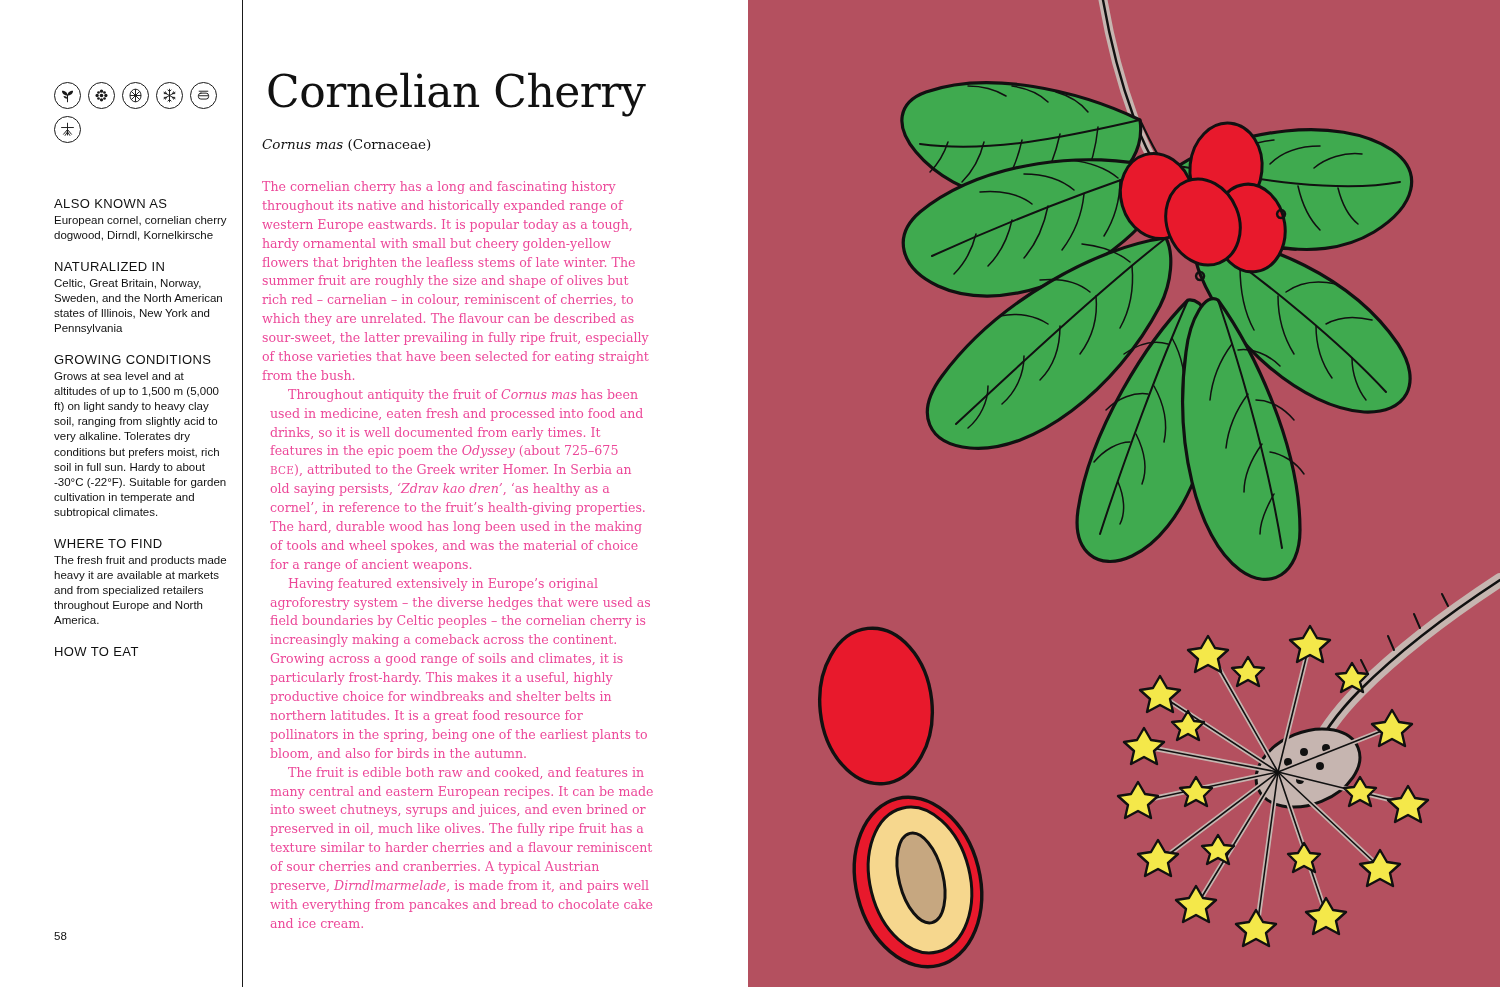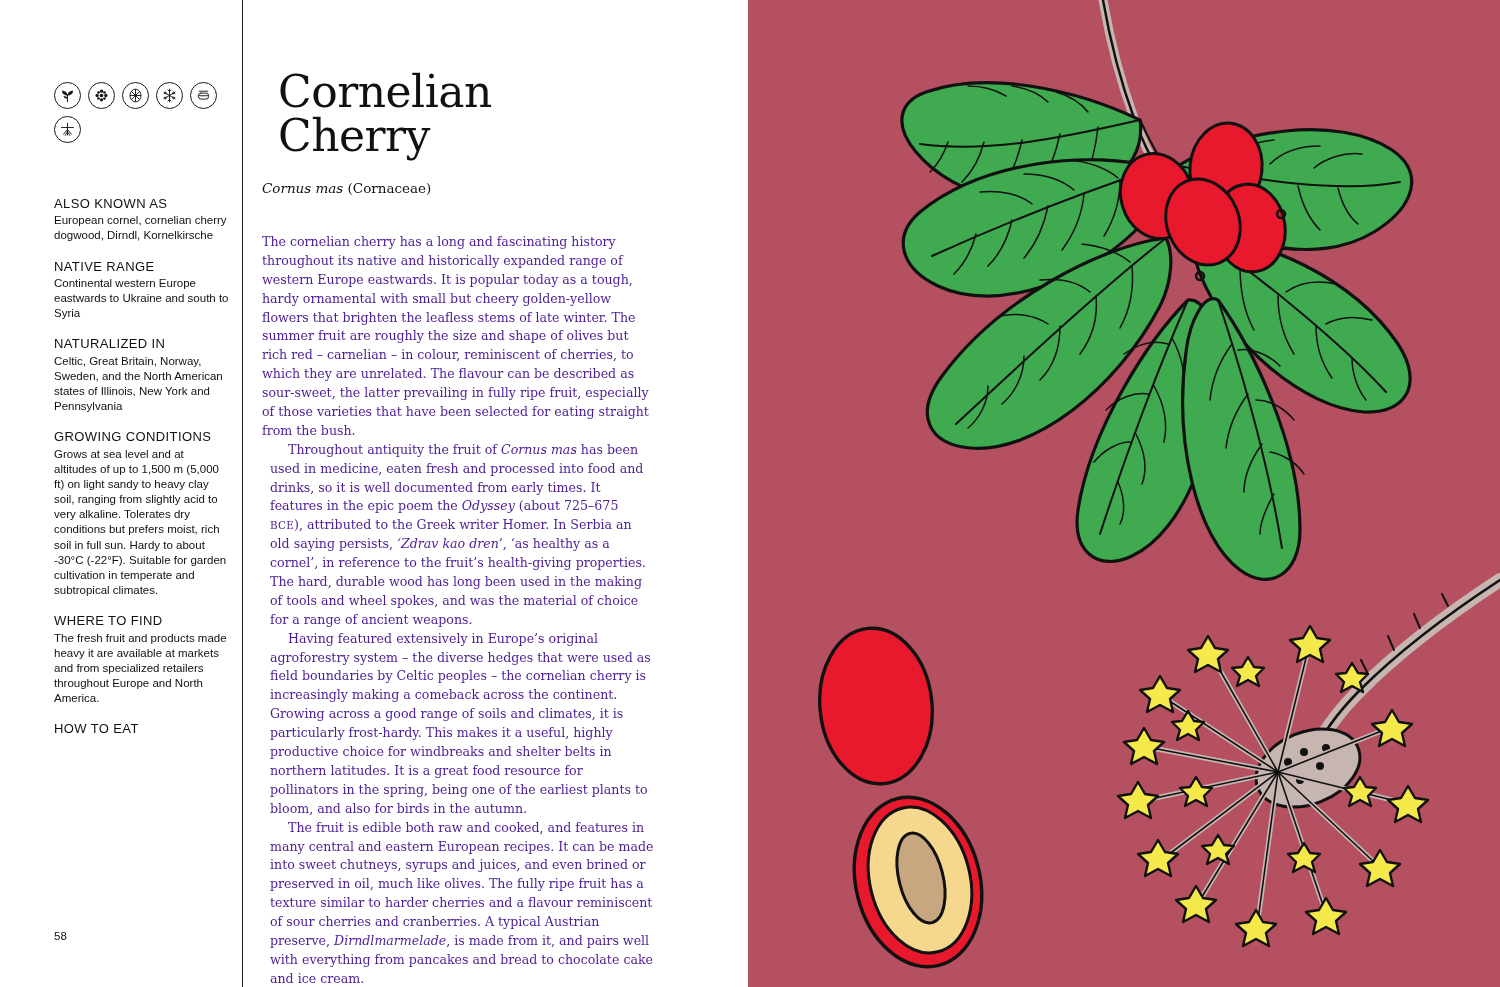--- a/index.html
+++ b/index.html
@@ -91,7 +91,7 @@
     line-height: 1.0;
     letter-spacing: -0.5px;
     color: #111;
-    margin: 0 0 22px 16px;
+    margin: 0 0 22px 4px;
     font-weight: 400;
   }
   .subtitle {

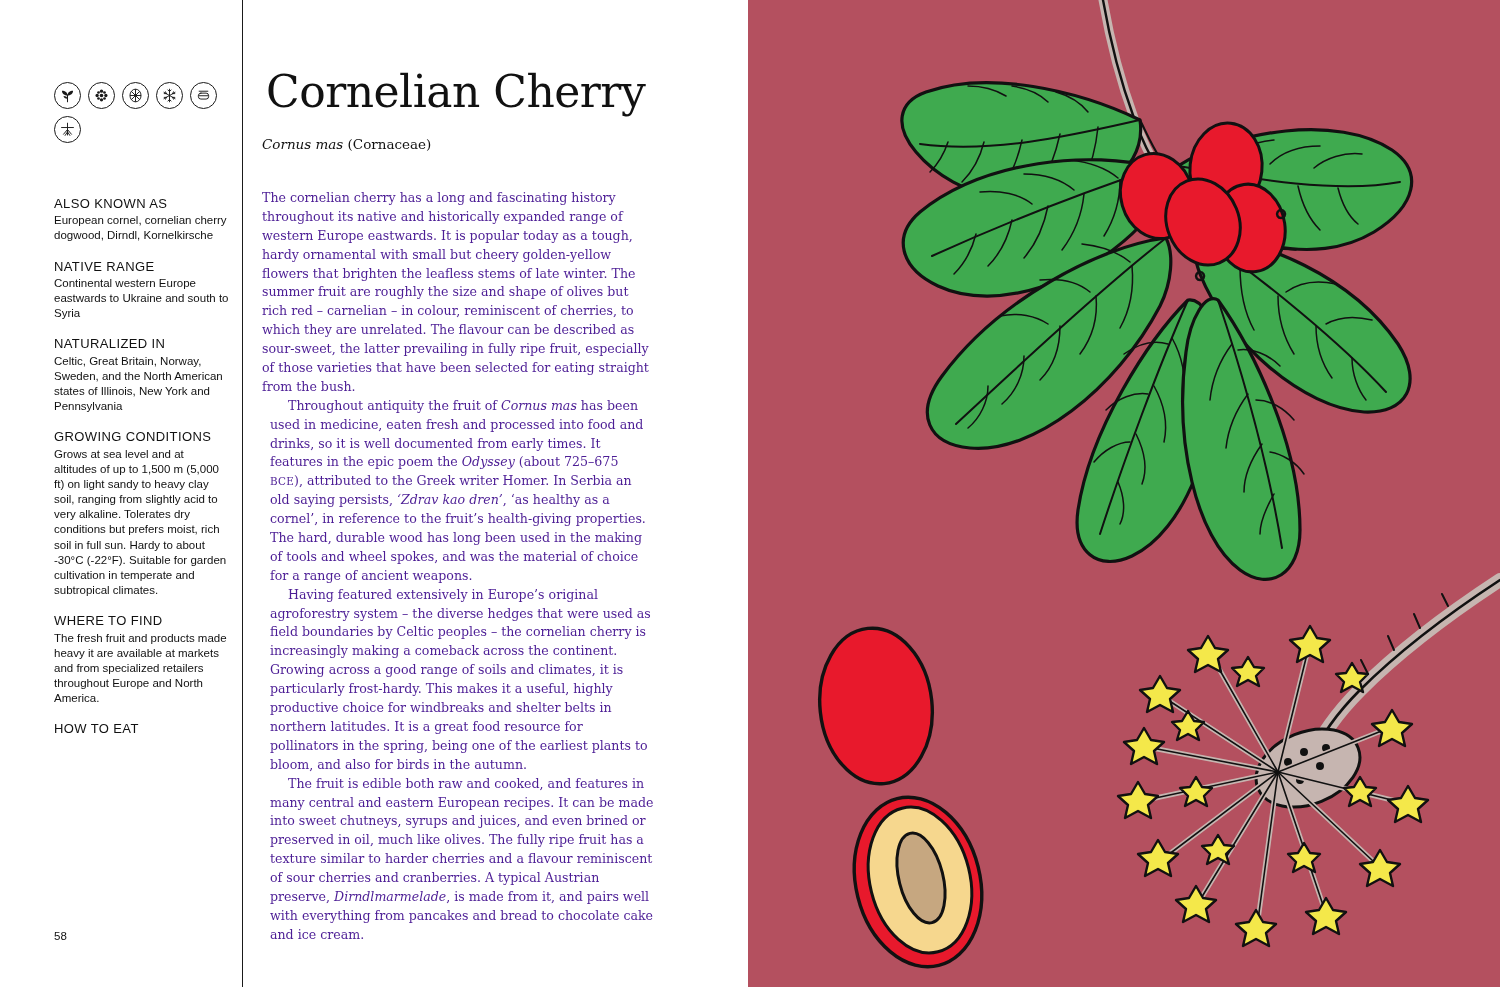--- a/index.html
+++ b/index.html
@@ -98,7 +98,7 @@
     font-family: "DejaVu Serif", serif;
     font-size: 13.5px;
     color: #111;
-    margin: 0 0 37px 0;
+    margin: 0 0 26px 0;
   }
   .subtitle i { font-style: italic; }
 

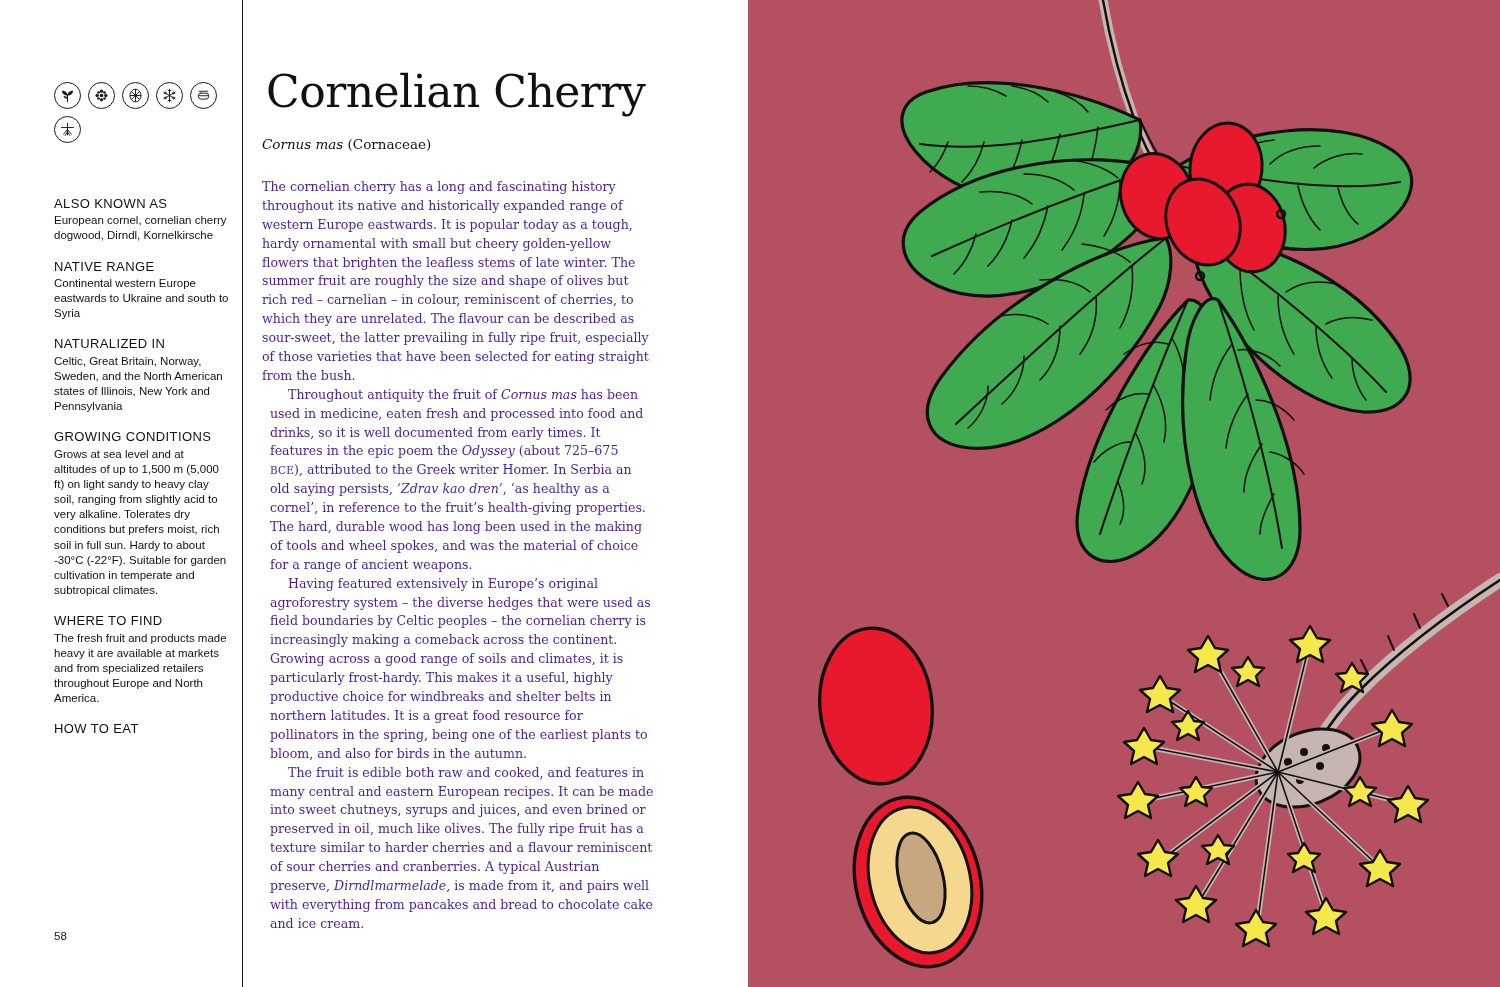--- a/index.html
+++ b/index.html
@@ -106,7 +106,7 @@
     font-family: "DejaVu Serif", serif;
     font-size: 12.6px;
     line-height: 1.5;
-    color: #4c1d95;
+    color: #ec4899;
     text-align: left;
   }
   .body-text p { margin: 0; }

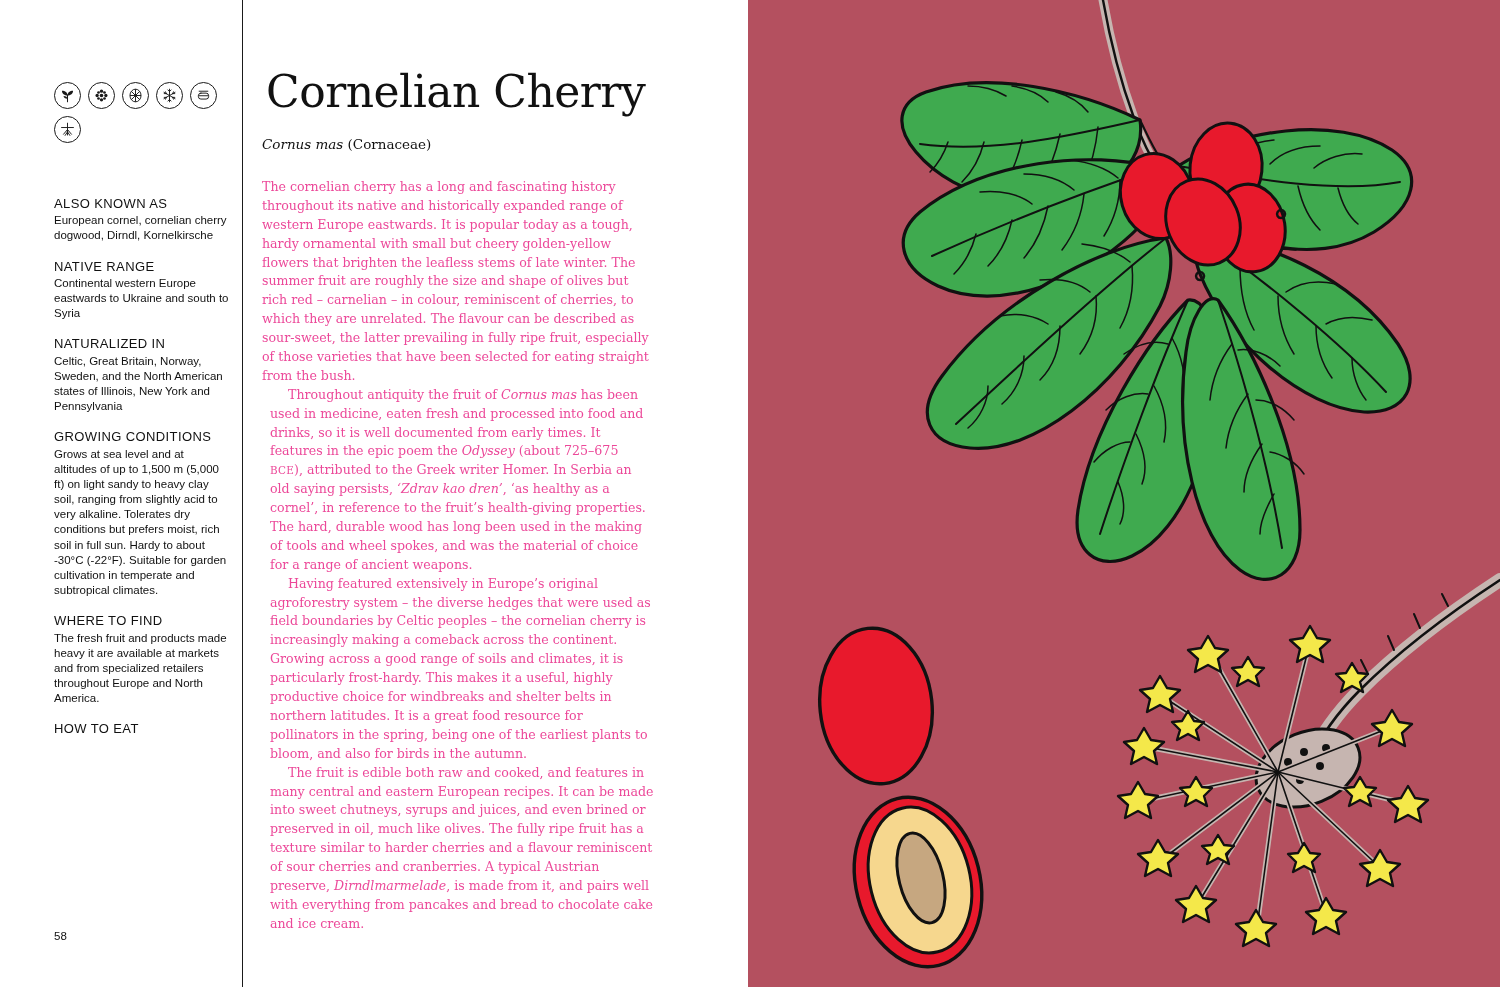--- a/index.html
+++ b/index.html
@@ -208,10 +208,6 @@
       <div class="side-block">
         <div class="side-label">ALSO KNOWN AS</div>
         <div class="side-text">European cornel, cornelian cherry dogwood, Dirndl, Kornelkirsche</div>
-      </div>
-      <div class="side-block">
-        <div class="side-label">NATIVE RANGE</div>
-        <div class="side-text">Continental western Europe eastwards to Ukraine and south to Syria</div>
       </div>
       <div class="side-block">
         <div class="side-label">NATURALIZED IN</div>

